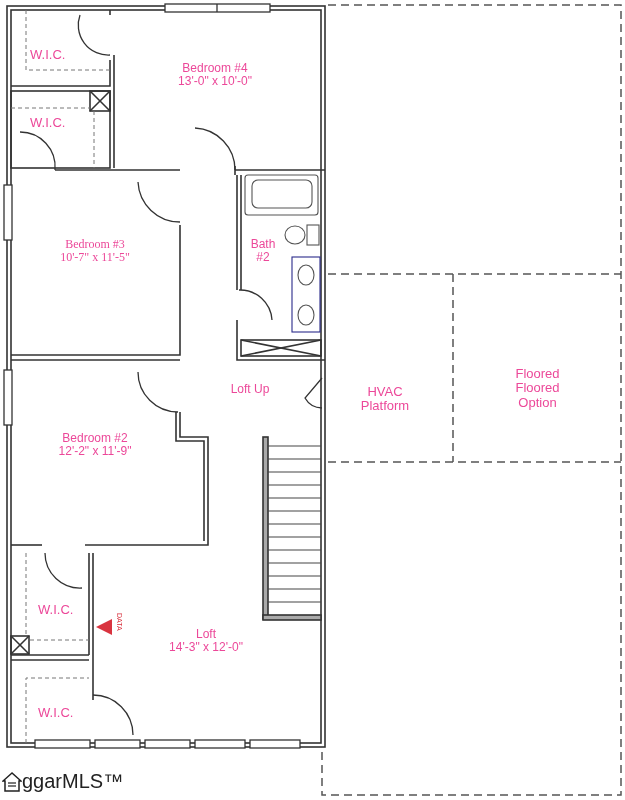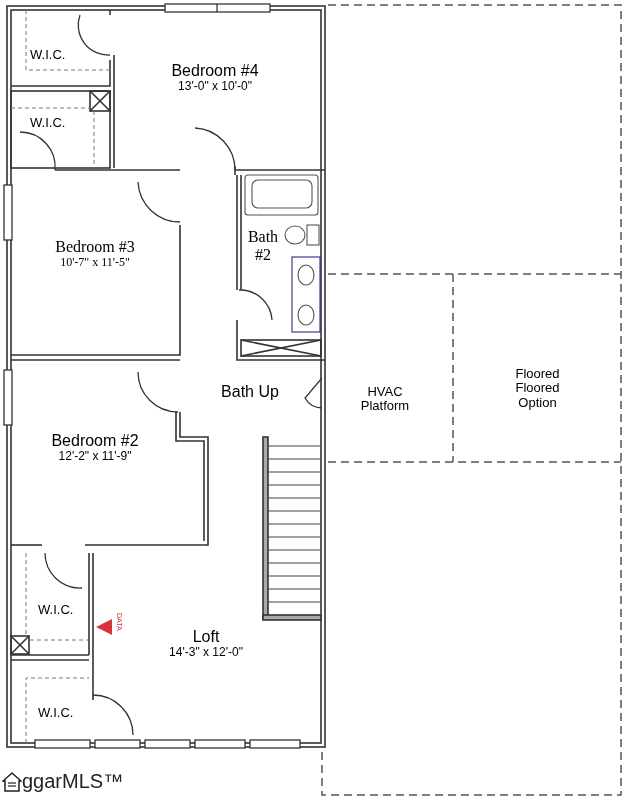--- a/index.html
+++ b/index.html
@@ -5,7 +5,7 @@
     html, body { margin: 0; padding: 0; background: #ffffff; }
     body { width: 625px; height: 800px; position: relative; overflow: hidden; font-family: "Liberation Sans", sans-serif; color: #333; }
     svg.plan { position: absolute; left: 0; top: 0; }
-    .lbl { position: absolute; text-align: center; color: #000000; line-height: 1.1; white-space: nowrap; }
+    .lbl { position: absolute; text-align: center; color: #ec4899; line-height: 1.1; white-space: nowrap; }
     .room-name { font-size: 16px; }
     .room-dim { font-size: 12px; }
     .small { font-size: 13px; }

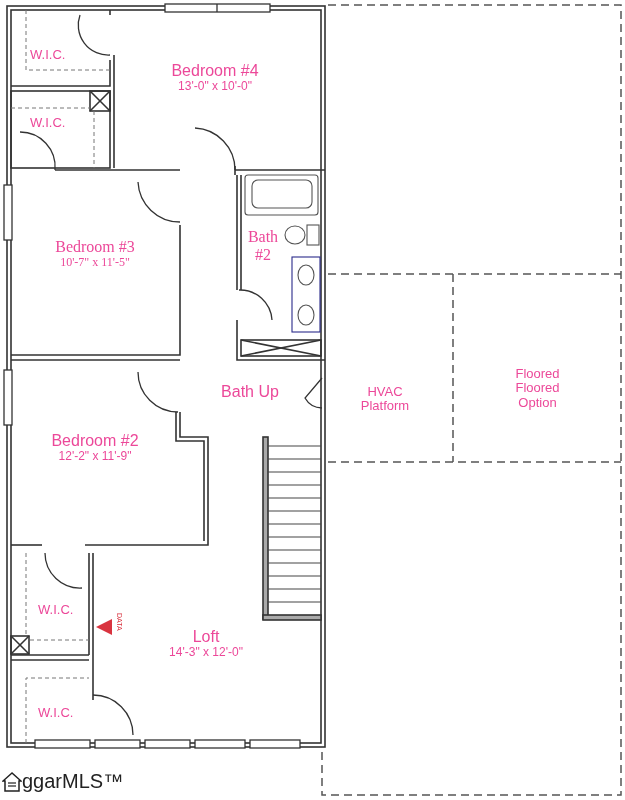--- a/index.html
+++ b/index.html
@@ -6,7 +6,7 @@
     body { width: 625px; height: 800px; position: relative; overflow: hidden; font-family: "Liberation Sans", sans-serif; color: #333; }
     svg.plan { position: absolute; left: 0; top: 0; }
     .lbl { position: absolute; text-align: center; color: #ec4899; line-height: 1.1; white-space: nowrap; }
-    .room-name { font-size: 16px; }
+    .room-name { font-size: 12px; }
     .room-dim { font-size: 12px; }
     .small { font-size: 13px; }
     .logo { position: absolute; left: 2px; top: 770px; font-size: 20px; color: #222; display: flex; align-items: flex-end; }

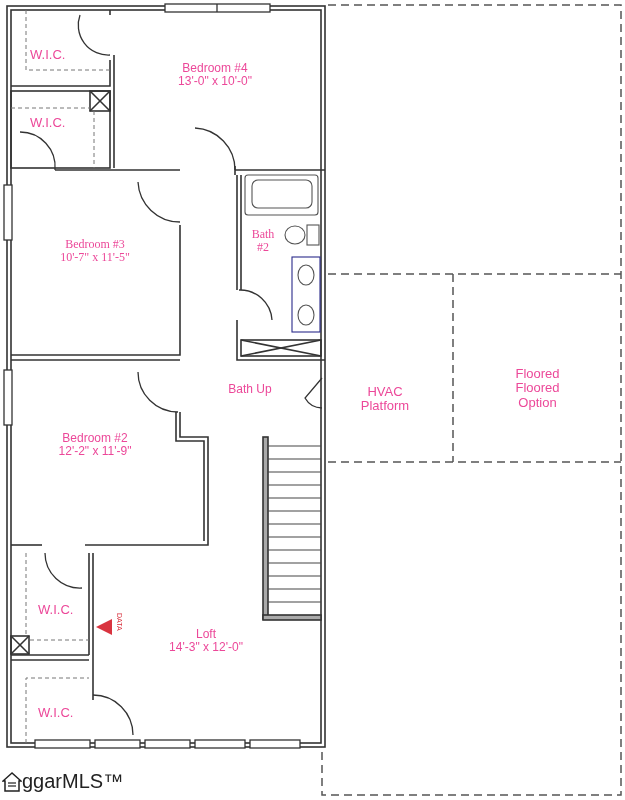--- a/index.html
+++ b/index.html
@@ -157,7 +157,7 @@
   <div class="room-dim">14'-3" x 12'-0"</div>
 </div>
 
-<div class="lbl room-name" style="left:243px;top:228px;width:40px;font-family:Liberation Serif, serif;">
+<div class="lbl room-name" style="left:243px;top:238px;width:40px;">
   <div>Bath</div>
   <div>#2</div>
 </div>

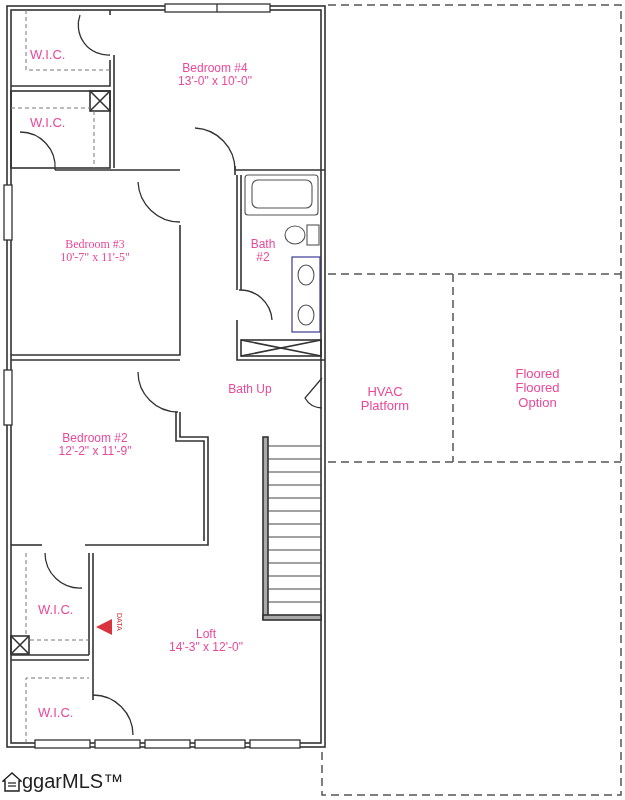--- a/index.html
+++ b/index.html
@@ -161,7 +161,7 @@
   <div>Bath</div>
   <div>#2</div>
 </div>
-<div class="lbl room-name" style="left:215px;top:383px;width:70px;">Bath Up</div>
+<div class="lbl room-name" style="left:215px;top:383px;width:70px;">Loft Up</div>
 
 <div class="lbl small" style="left:350px;top:385px;width:70px;">
   <div>HVAC</div>

